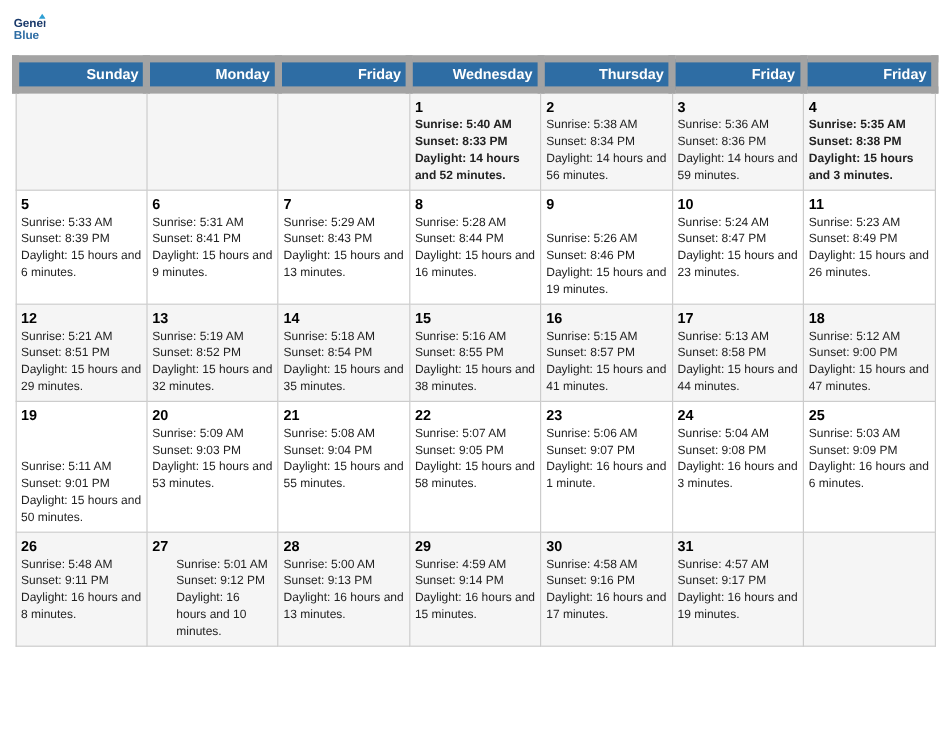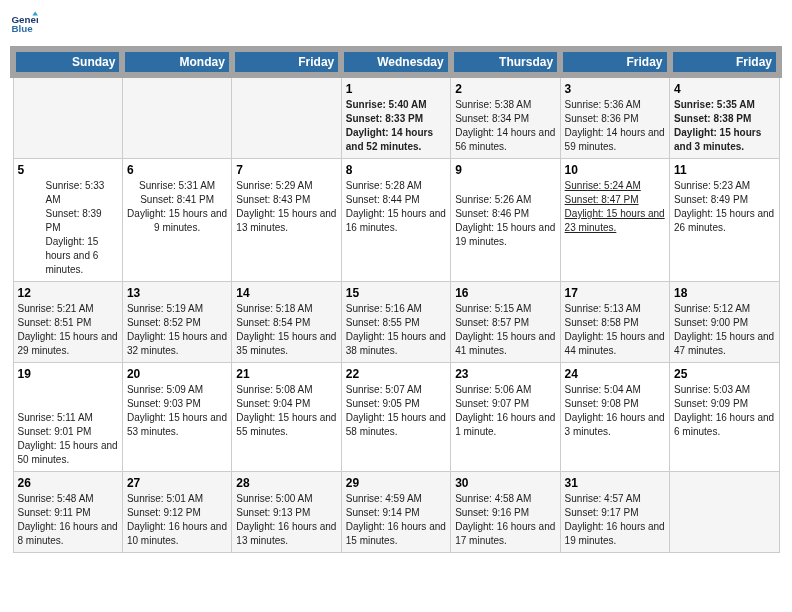--- a/index.html
+++ b/index.html
@@ -154,7 +154,7 @@
       <tr>
         <td>
           <span class="day-number">5</span>
-          <div class="cell-text" style="white-space: pre-line; margin-left: 28px;">Sunrise: 5:33 AM
+          <div class="cell-text" style="white-space: pre-line;">Sunrise: 5:33 AM
 Sunset: 8:39 PM
 Daylight: 15 hours and 6 minutes.</div>
         </td>

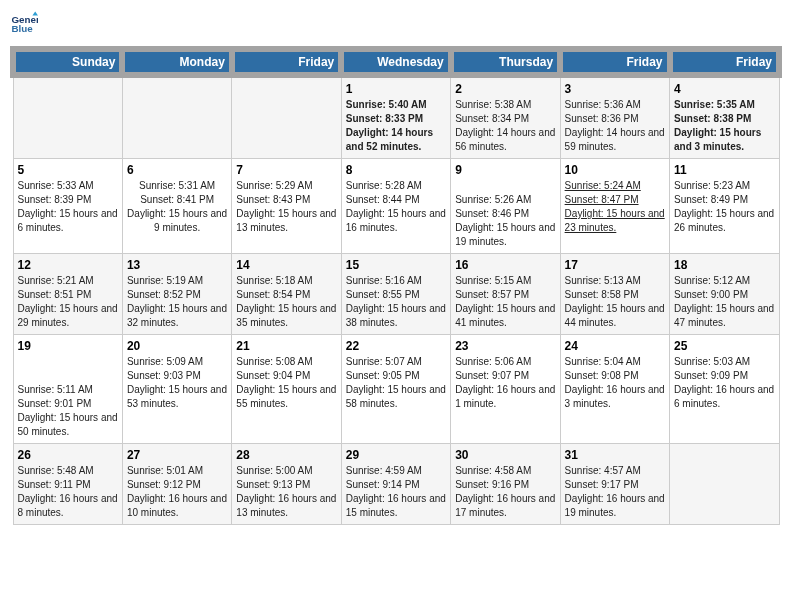--- a/index.html
+++ b/index.html
@@ -160,7 +160,7 @@
         </td>
         <td>
           <span class="day-number">6</span>
-          <div class="cell-text" style="white-space: pre-line; text-align: center;">Sunrise: 5:31 AM
+          <div class="cell-text" style="white-space: pre-line;">Sunrise: 5:31 AM
 Sunset: 8:41 PM
 Daylight: 15 hours and 9 minutes.</div>
         </td>

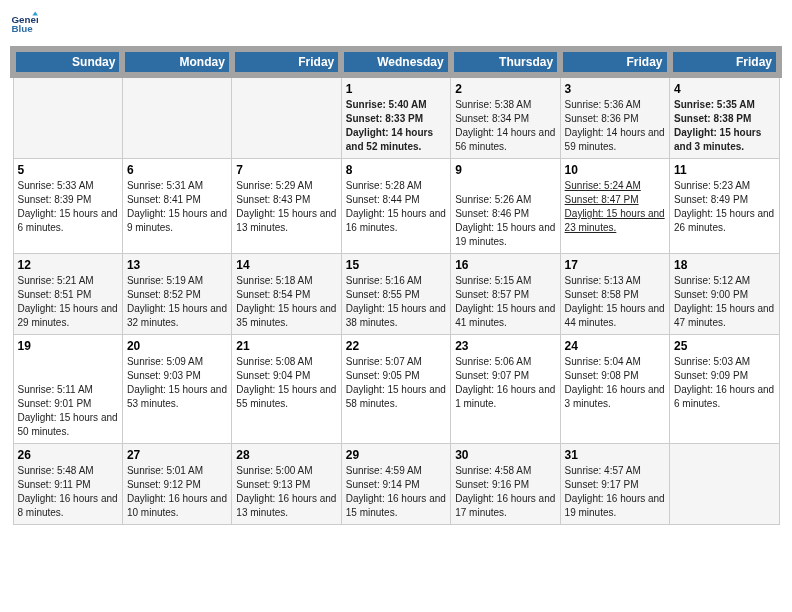--- a/index.html
+++ b/index.html
@@ -184,7 +184,7 @@
         </td>
         <td>
           <span class="day-number">10</span>
-          <div class="cell-text" style="white-space: pre-line; text-decoration: underline;">Sunrise: 5:24 AM
+          <div class="cell-text" style="white-space: pre-line;">Sunrise: 5:24 AM
 Sunset: 8:47 PM
 Daylight: 15 hours and 23 minutes.</div>
         </td>

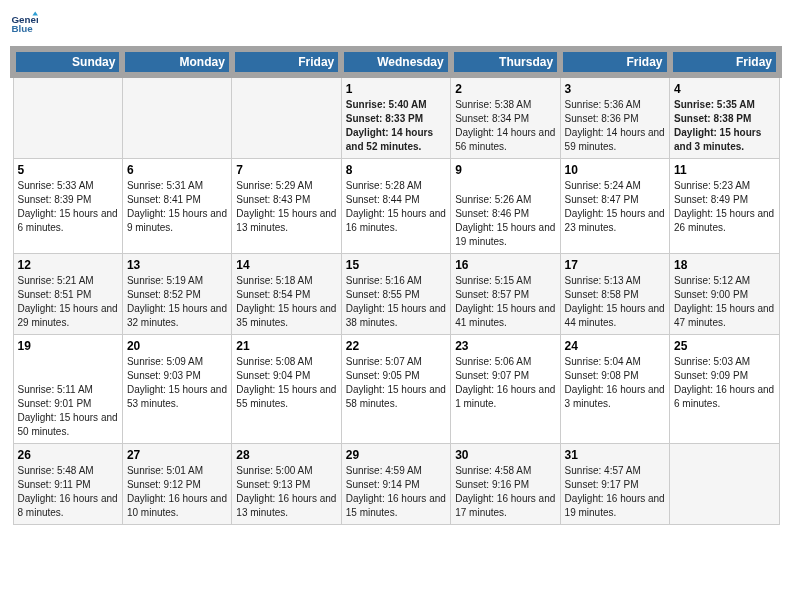--- a/index.html
+++ b/index.html
@@ -292,7 +292,7 @@
         </td>
         <td>
           <span class="day-number">27</span>
-          <div class="cell-text" style="white-space: pre-line;">Sunrise: 5:01 AM
+          <div class="cell-text" style="white-space: pre-line; margin-left: 20px;">Sunrise: 5:01 AM
 Sunset: 9:12 PM
 Daylight: 16 hours and 10 minutes.</div>
         </td>

